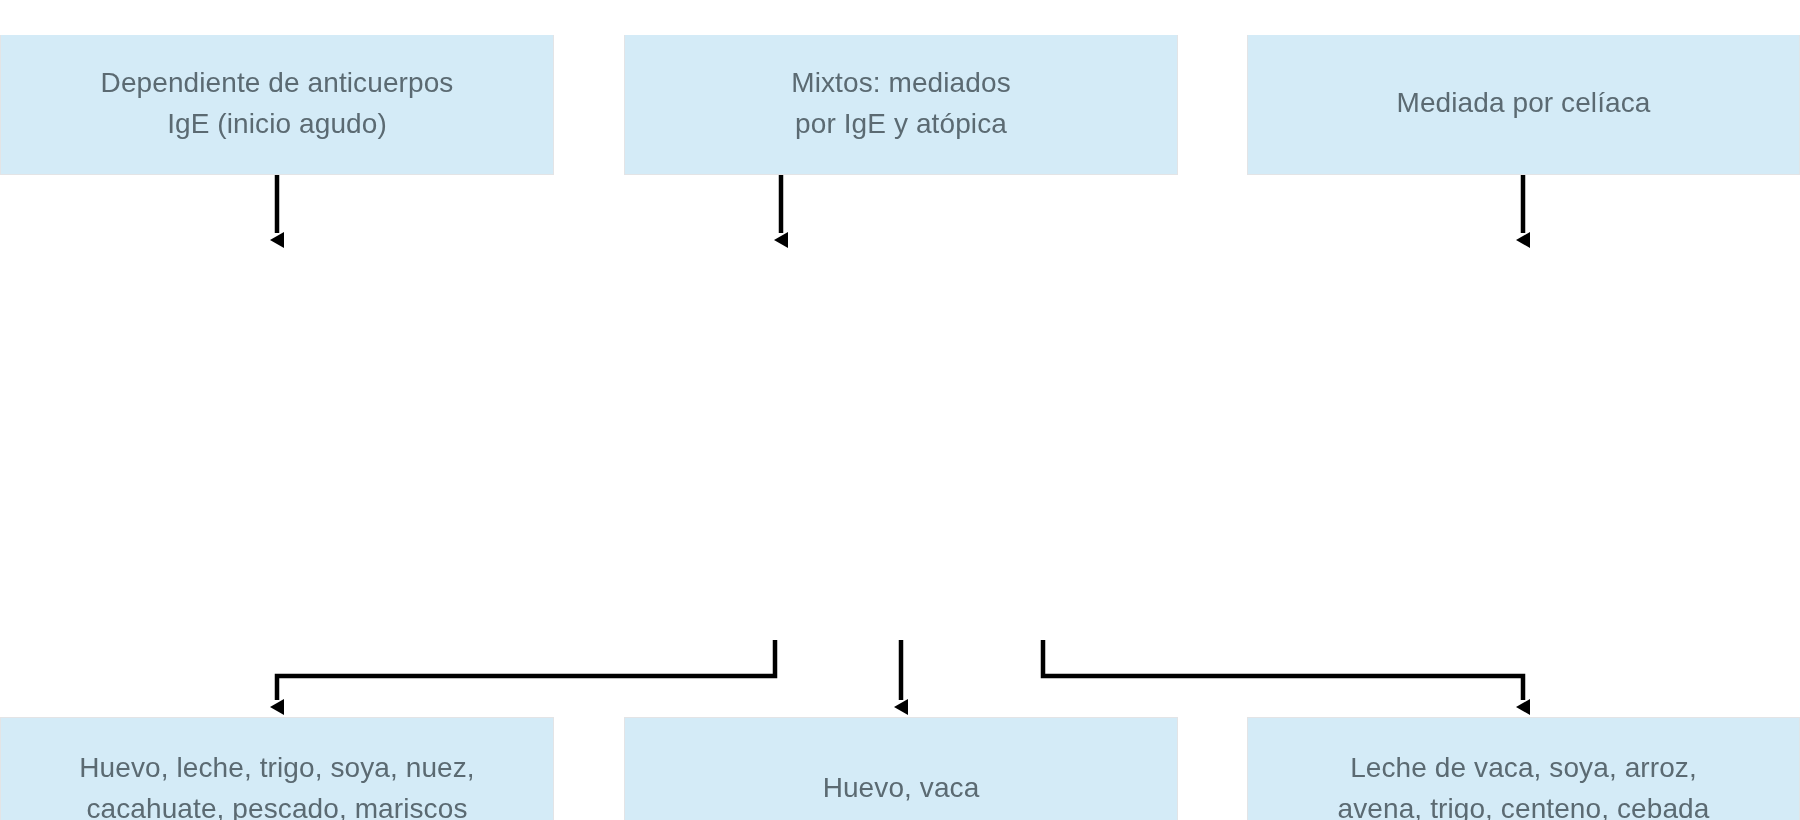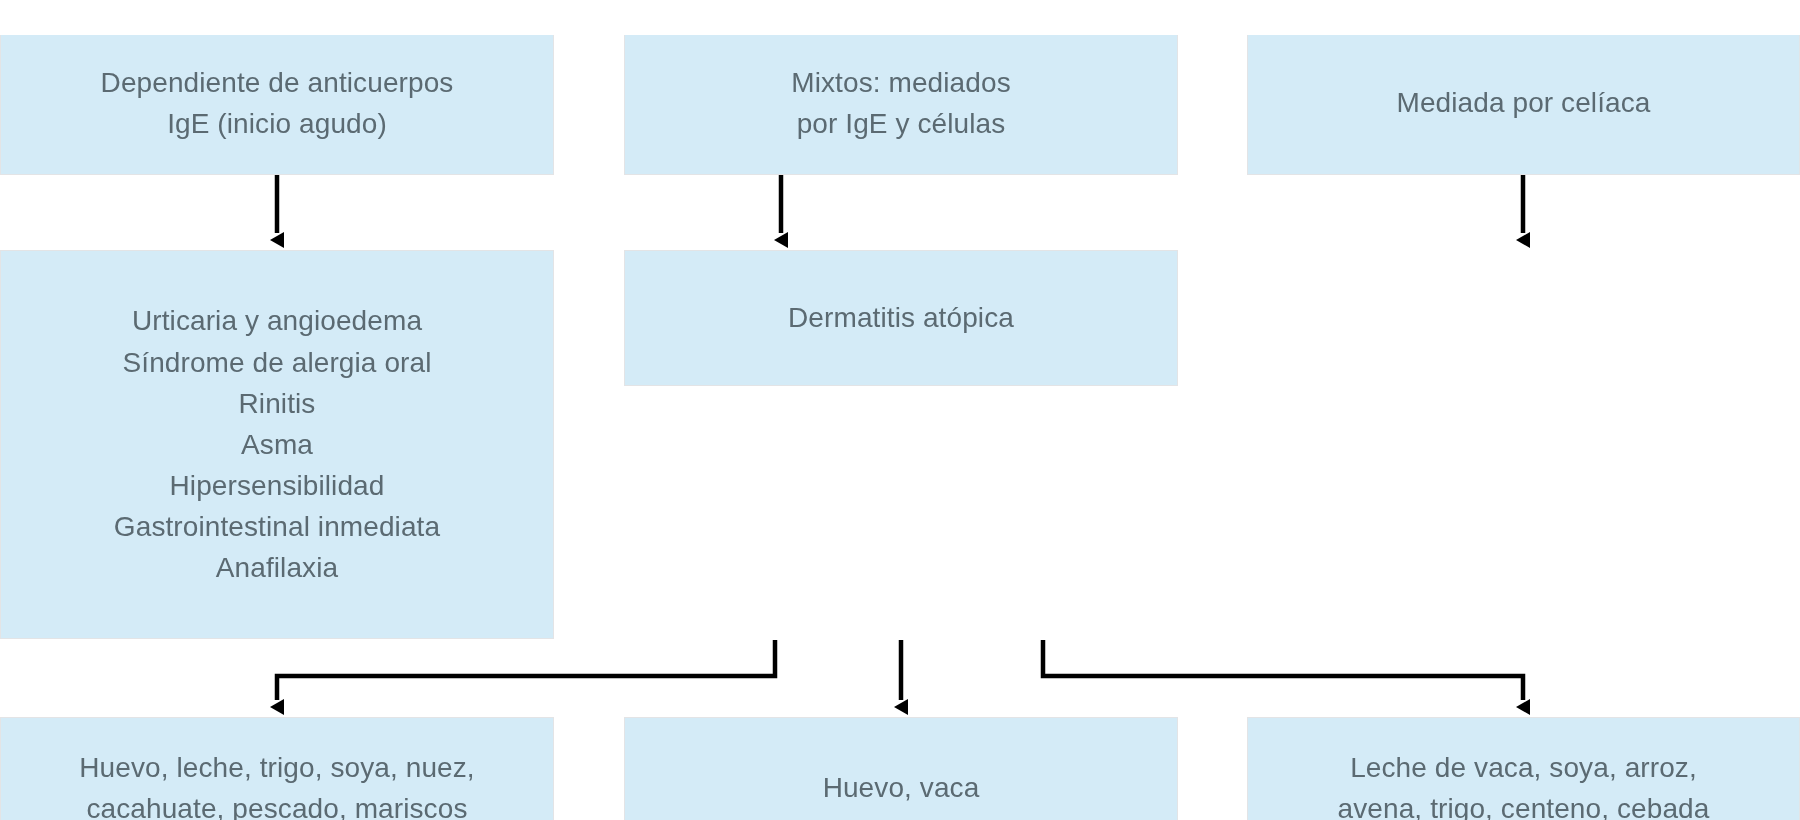--- a/index.html
+++ b/index.html
@@ -112,7 +112,7 @@
 
   <div class="box col-mid row-head">
     <span>Mixtos: mediados
-por IgE y células</span>
+por IgE y atópica</span>
   </div>
 
   <div class="box col-mid mid-b1">

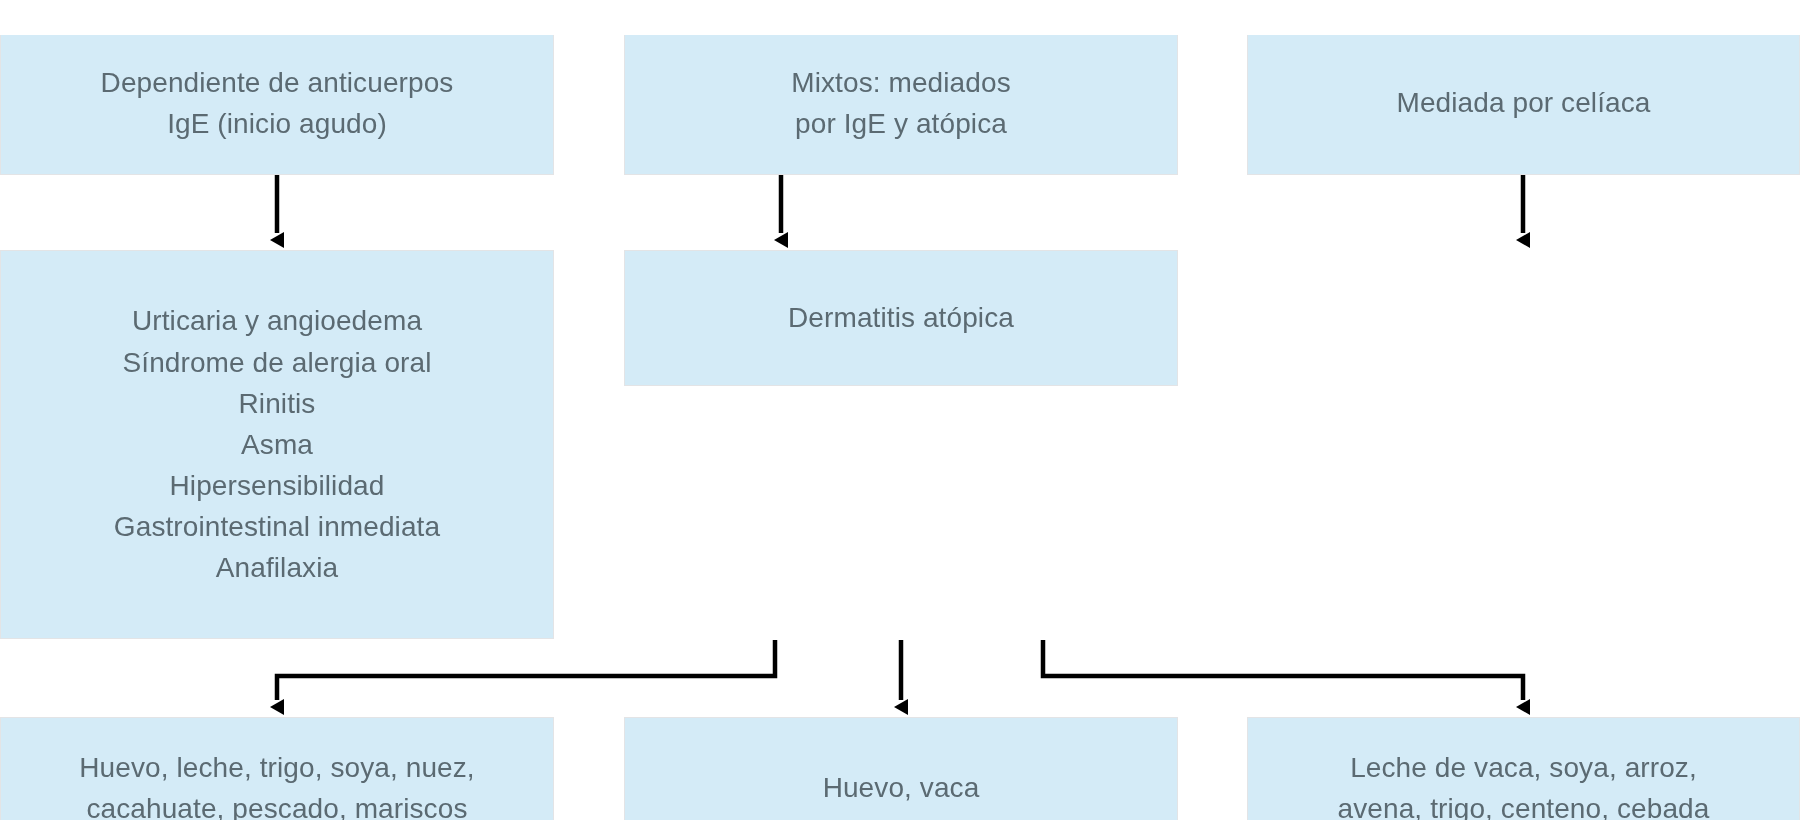--- a/index.html
+++ b/index.html
@@ -95,15 +95,6 @@
 IgE (inicio agudo)</span>
   </div>
 
-  <div class="box col-left row-body">
-    <span>Urticaria y angioedema
-Síndrome de alergia oral
-Rinitis
-Asma
-Hipersensibilidad
-Gastrointestinal inmediata
-Anafilaxia</span>
-  </div>
 
   <div class="box col-left row-foot">
     <span>Huevo, leche, trigo, soya, nuez,

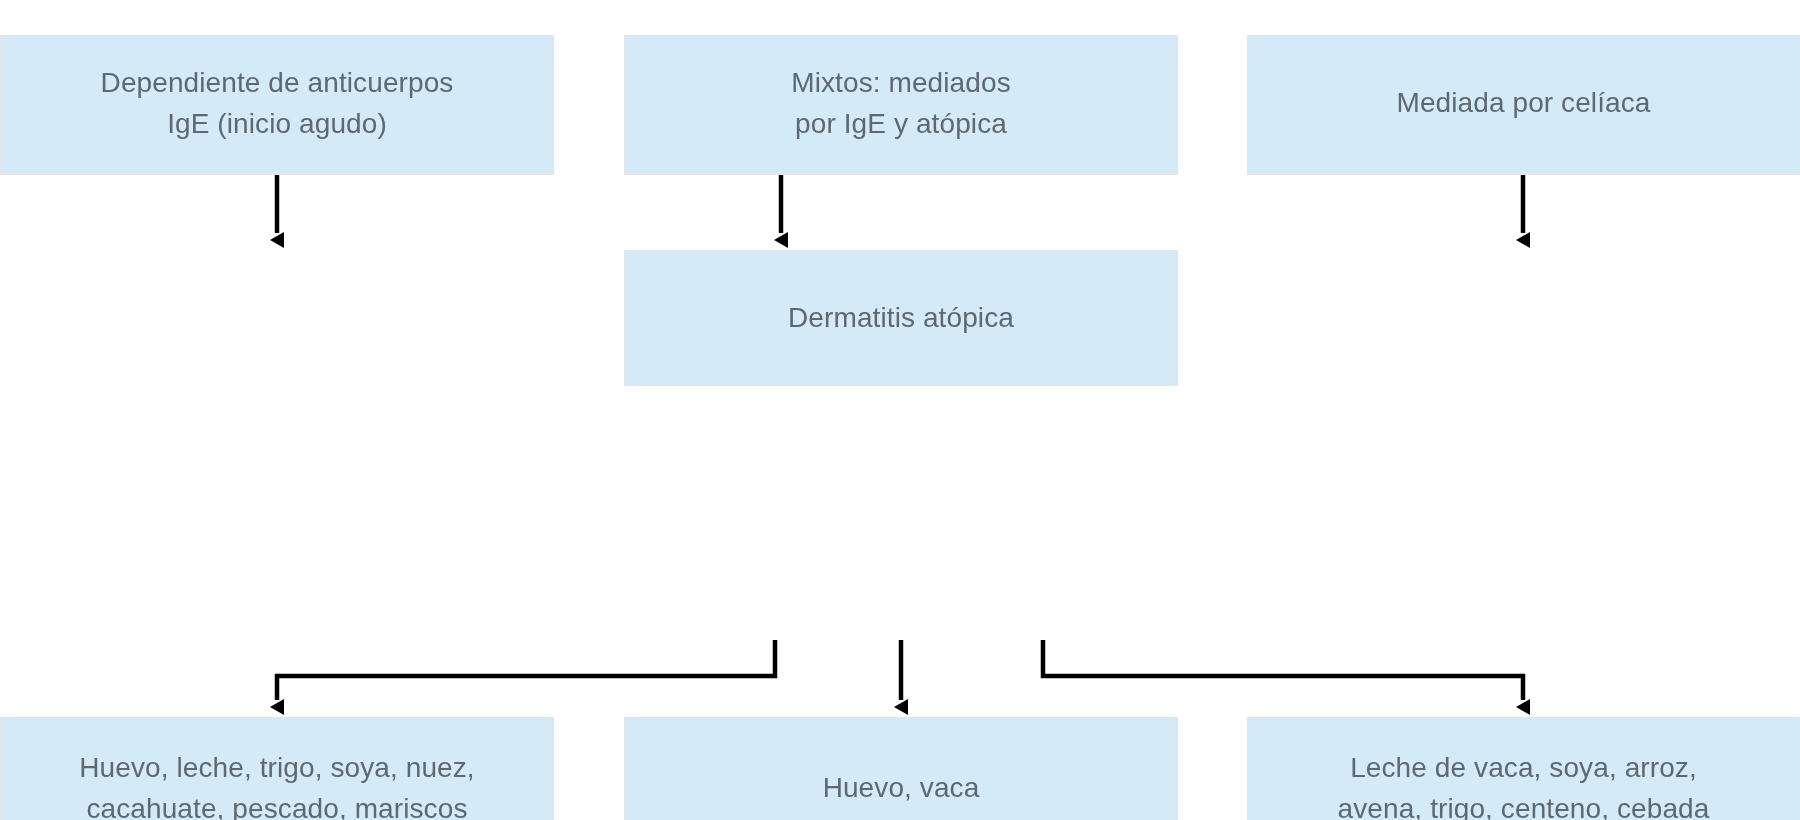--- a/index.html
+++ b/index.html
@@ -106,9 +106,6 @@
 por IgE y atópica</span>
   </div>
 
-  <div class="box col-mid mid-b1">
-    <span>Dermatitis atópica</span>
-  </div>
 
 
   <div class="box col-mid row-foot">

